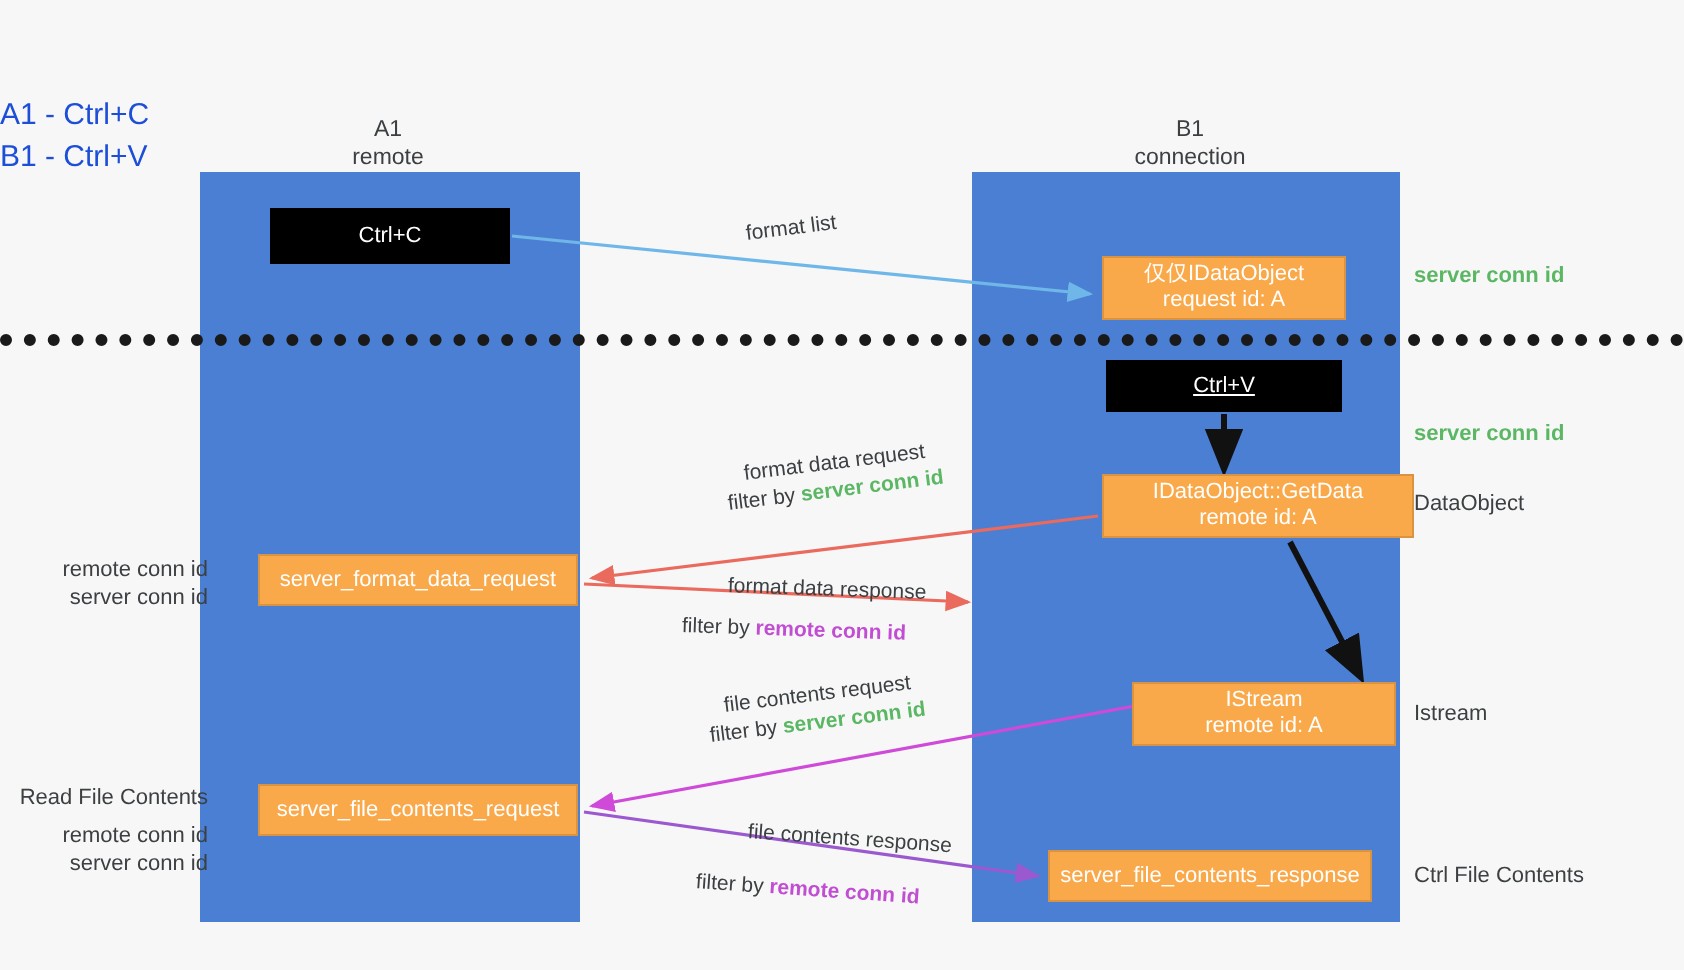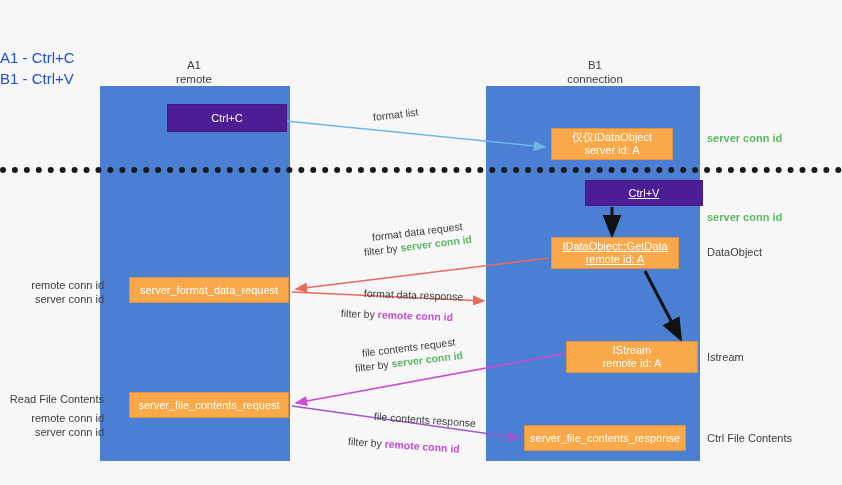--- a/index.html
+++ b/index.html
@@ -46,7 +46,7 @@
     white-space:pre-line;
     padding:2px 6px;
   }
-  .node.green{background:#4c1d95;margin-left:32px;}
+  .node.green{background:#000000;}
   .node.orange{background:#f9a94a;}
 
   .n-ctrlc     {left:135px;top:104px;width:120px;height:28px;}

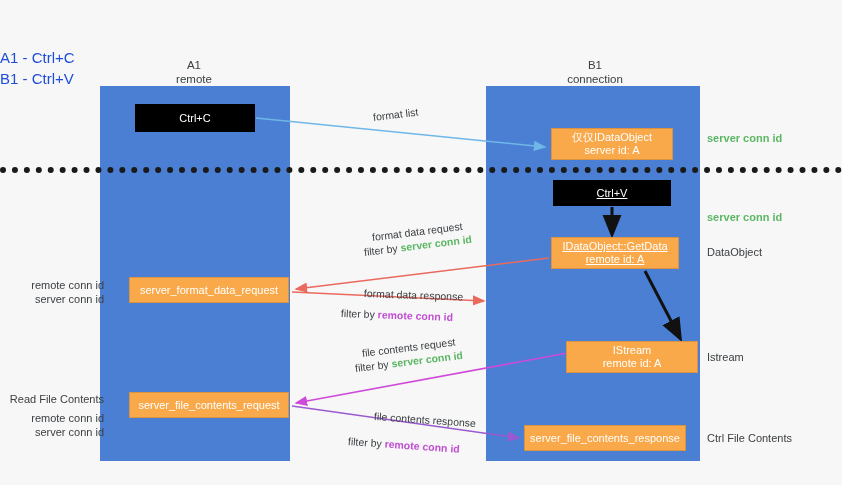--- a/index.html
+++ b/index.html
@@ -143,7 +143,7 @@
 
   <div class="node green n-ctrlc">Ctrl+C</div>
   <div class="node orange n-idataobj">仅仅IDataObject
-server id: A</div>
+request id: A</div>
   <div class="node green n-ctrlv">Ctrl+V</div>
   <div class="node orange n-getdata">IDataObject::GetData
 remote id: A</div>

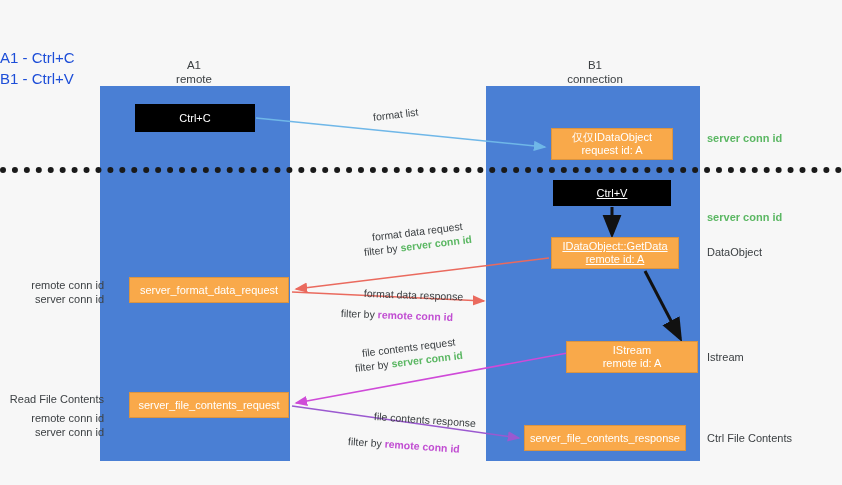--- a/index.html
+++ b/index.html
@@ -52,7 +52,7 @@
   .n-ctrlc     {left:135px;top:104px;width:120px;height:28px;}
   .n-idataobj  {left:551px;top:128px;width:122px;height:32px;}
   .n-ctrlv     {left:553px;top:180px;width:118px;height:26px;text-decoration:underline;}
-  .n-getdata   {left:551px;top:237px;width:128px;height:32px;text-decoration:underline;}
+  .n-getdata   {left:551px;top:237px;width:156px;height:32px;}
   .n-sfdreq    {left:129px;top:277px;width:160px;height:26px;}
   .n-sfdresp   {left:489px;top:287px;width:158px;height:26px;}
   .n-istream   {left:566px;top:341px;width:132px;height:32px;}

